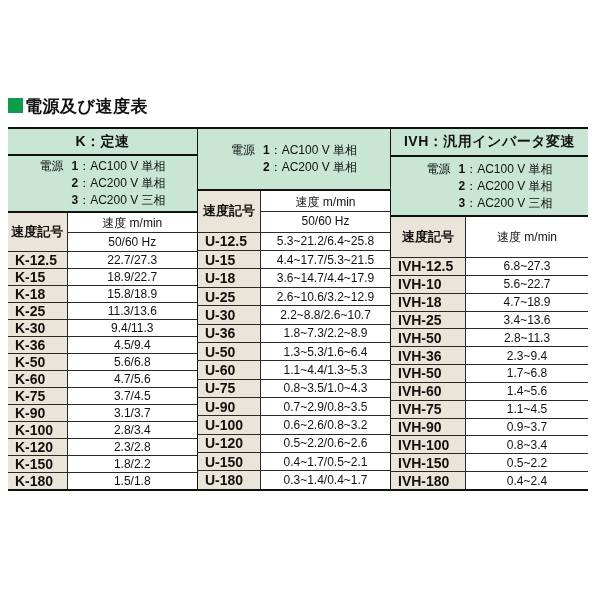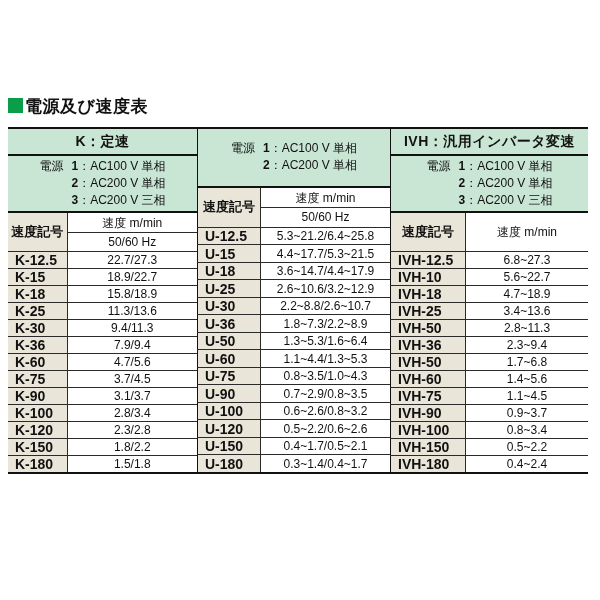--- a/index.html
+++ b/index.html
@@ -125,7 +125,7 @@
         </tr>
         <tr>
           <td class="code">K-36</td>
-          <td class="val">7.9/9.4</td>
+          <td class="val">4.5/9.4</td>
         </tr>
         <tr>
           <td class="code">K-60</td>

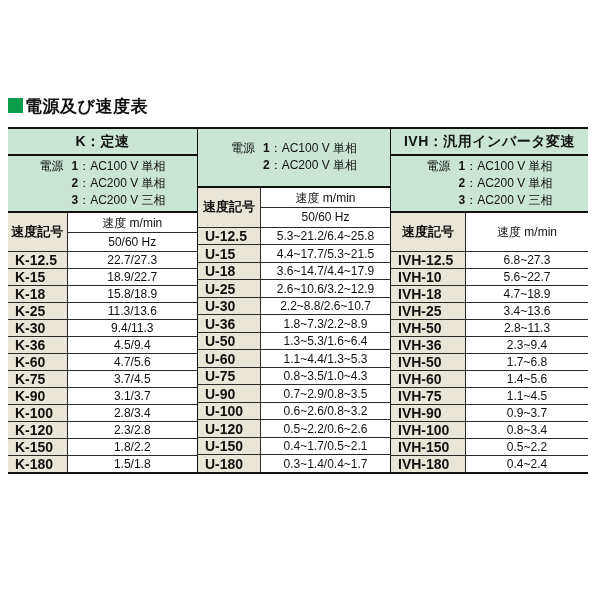--- a/index.html
+++ b/index.html
@@ -128,6 +128,10 @@
           <td class="val">4.5/9.4</td>
         </tr>
         <tr>
+          <td class="code">K-50</td>
+          <td class="val">5.6/6.8</td>
+        </tr>
+        <tr>
           <td class="code">K-60</td>
           <td class="val">4.7/5.6</td>
         </tr>

